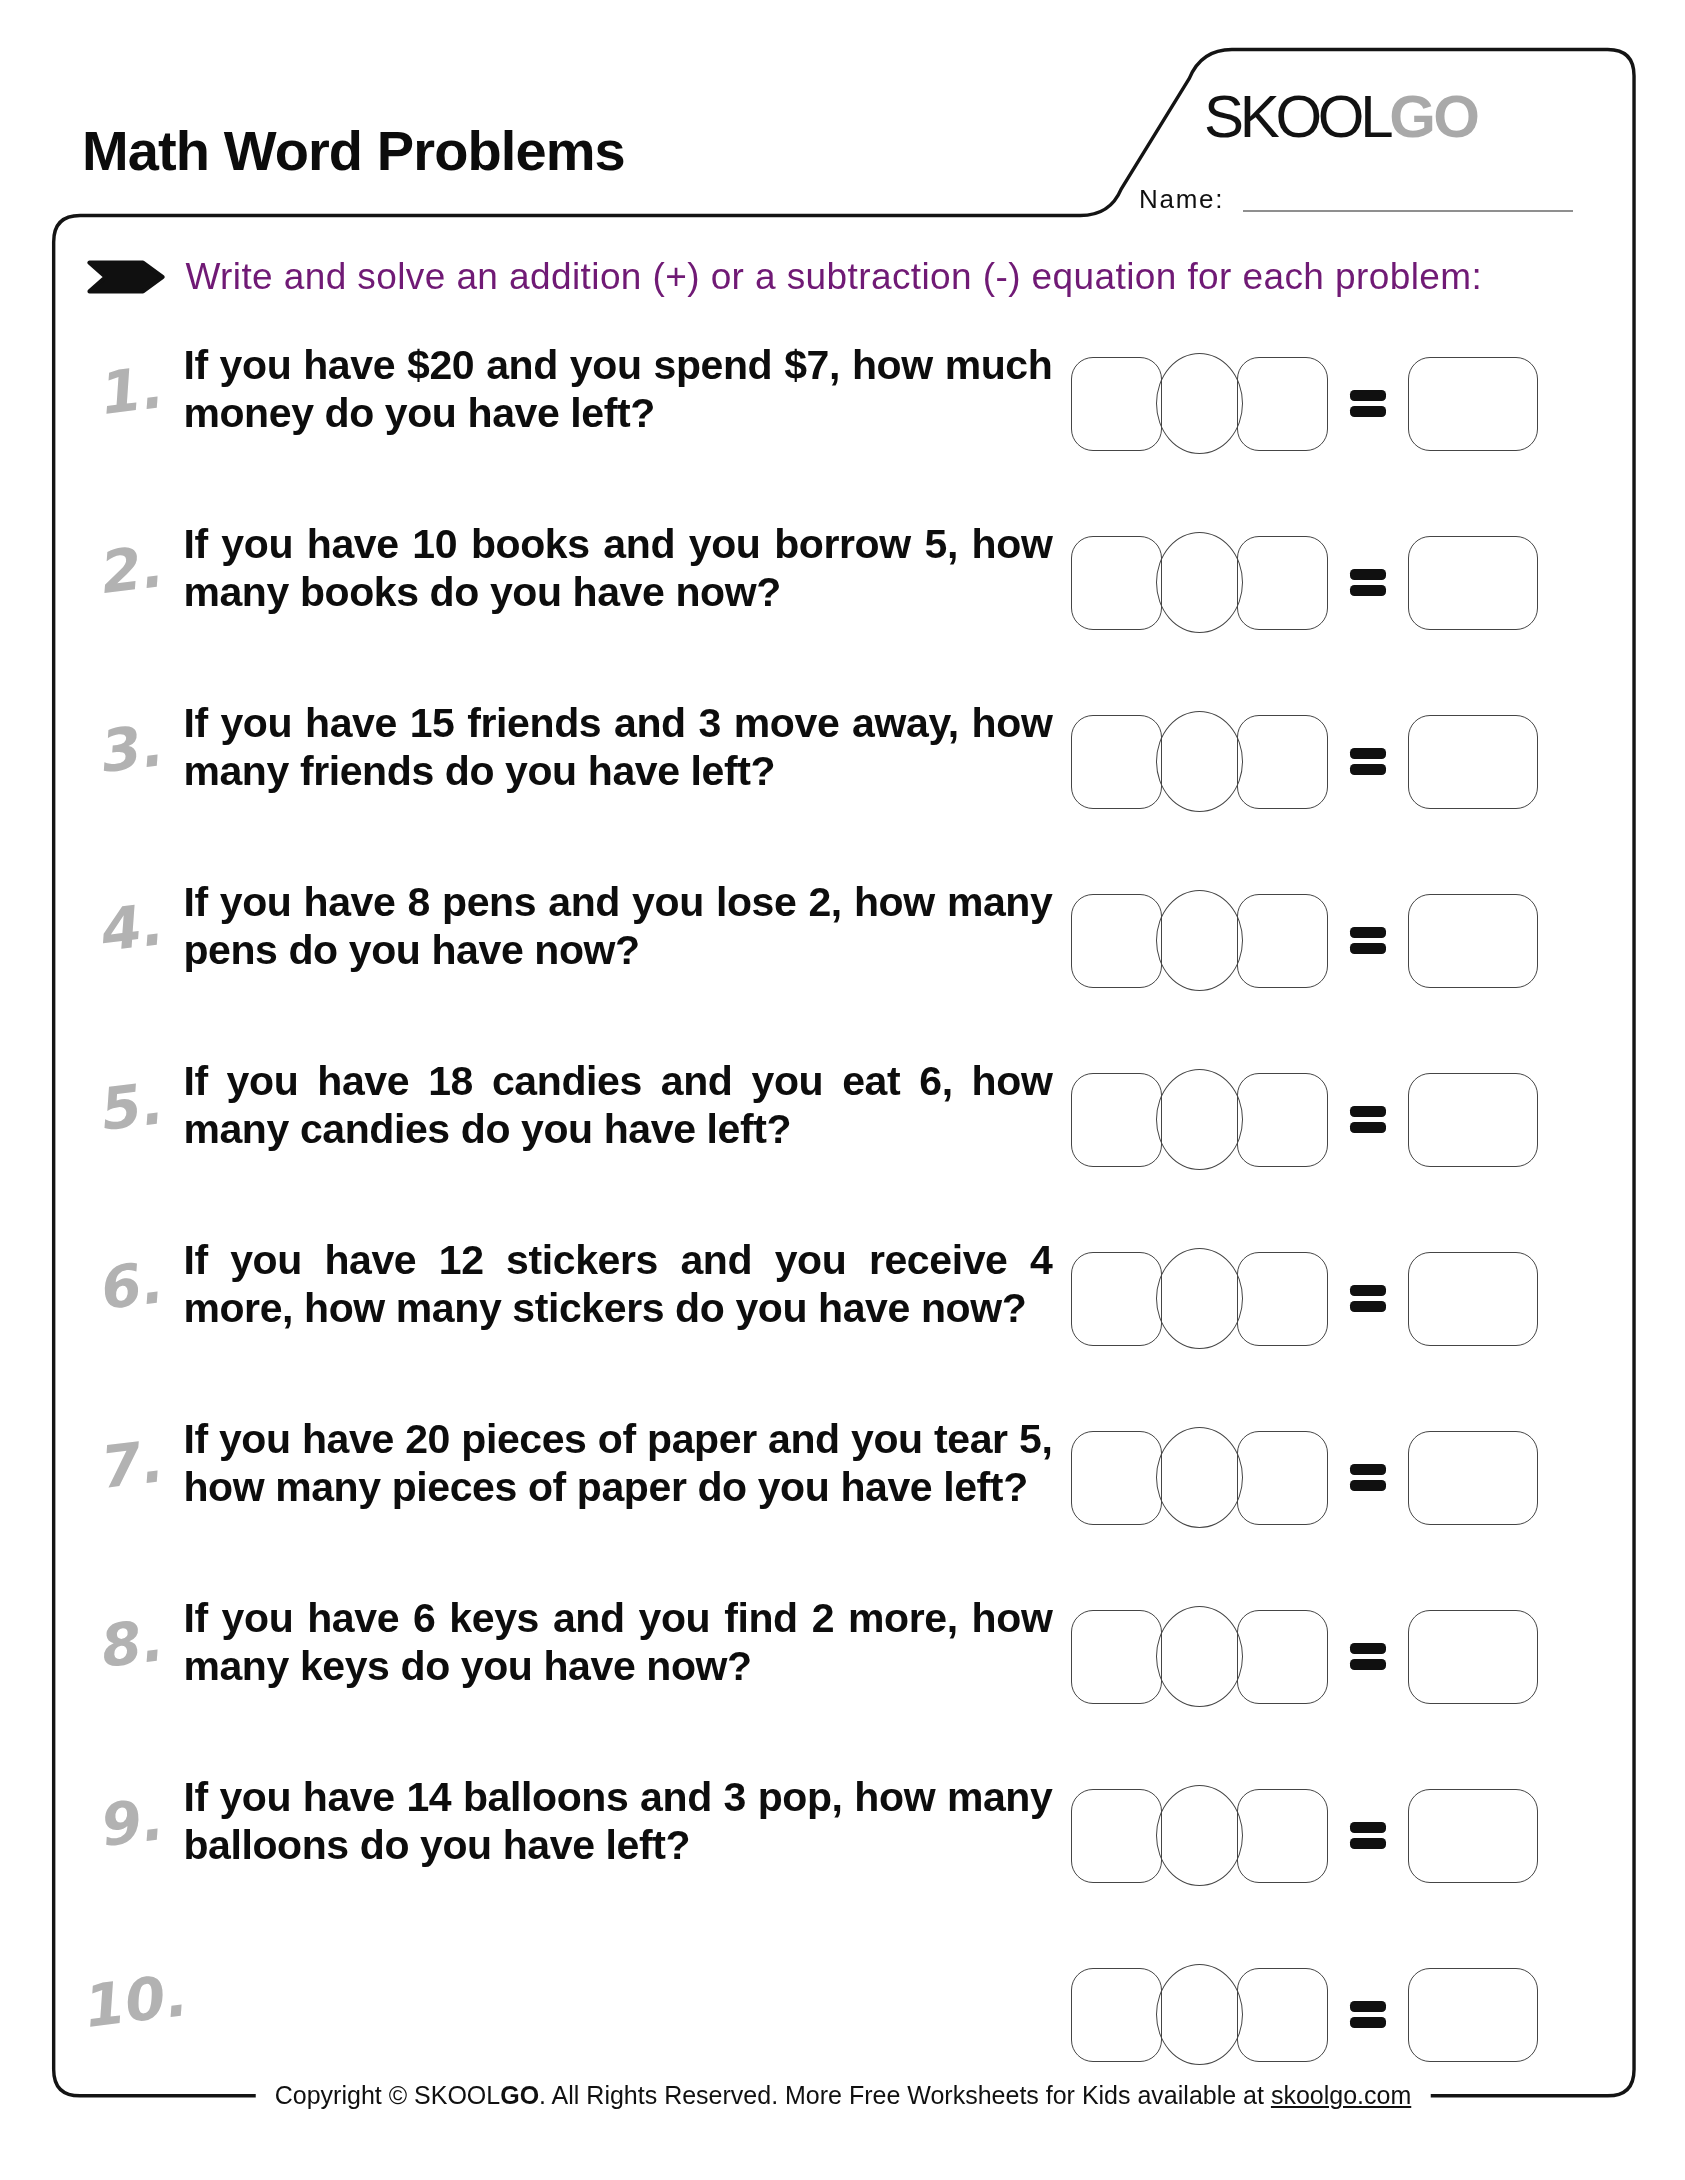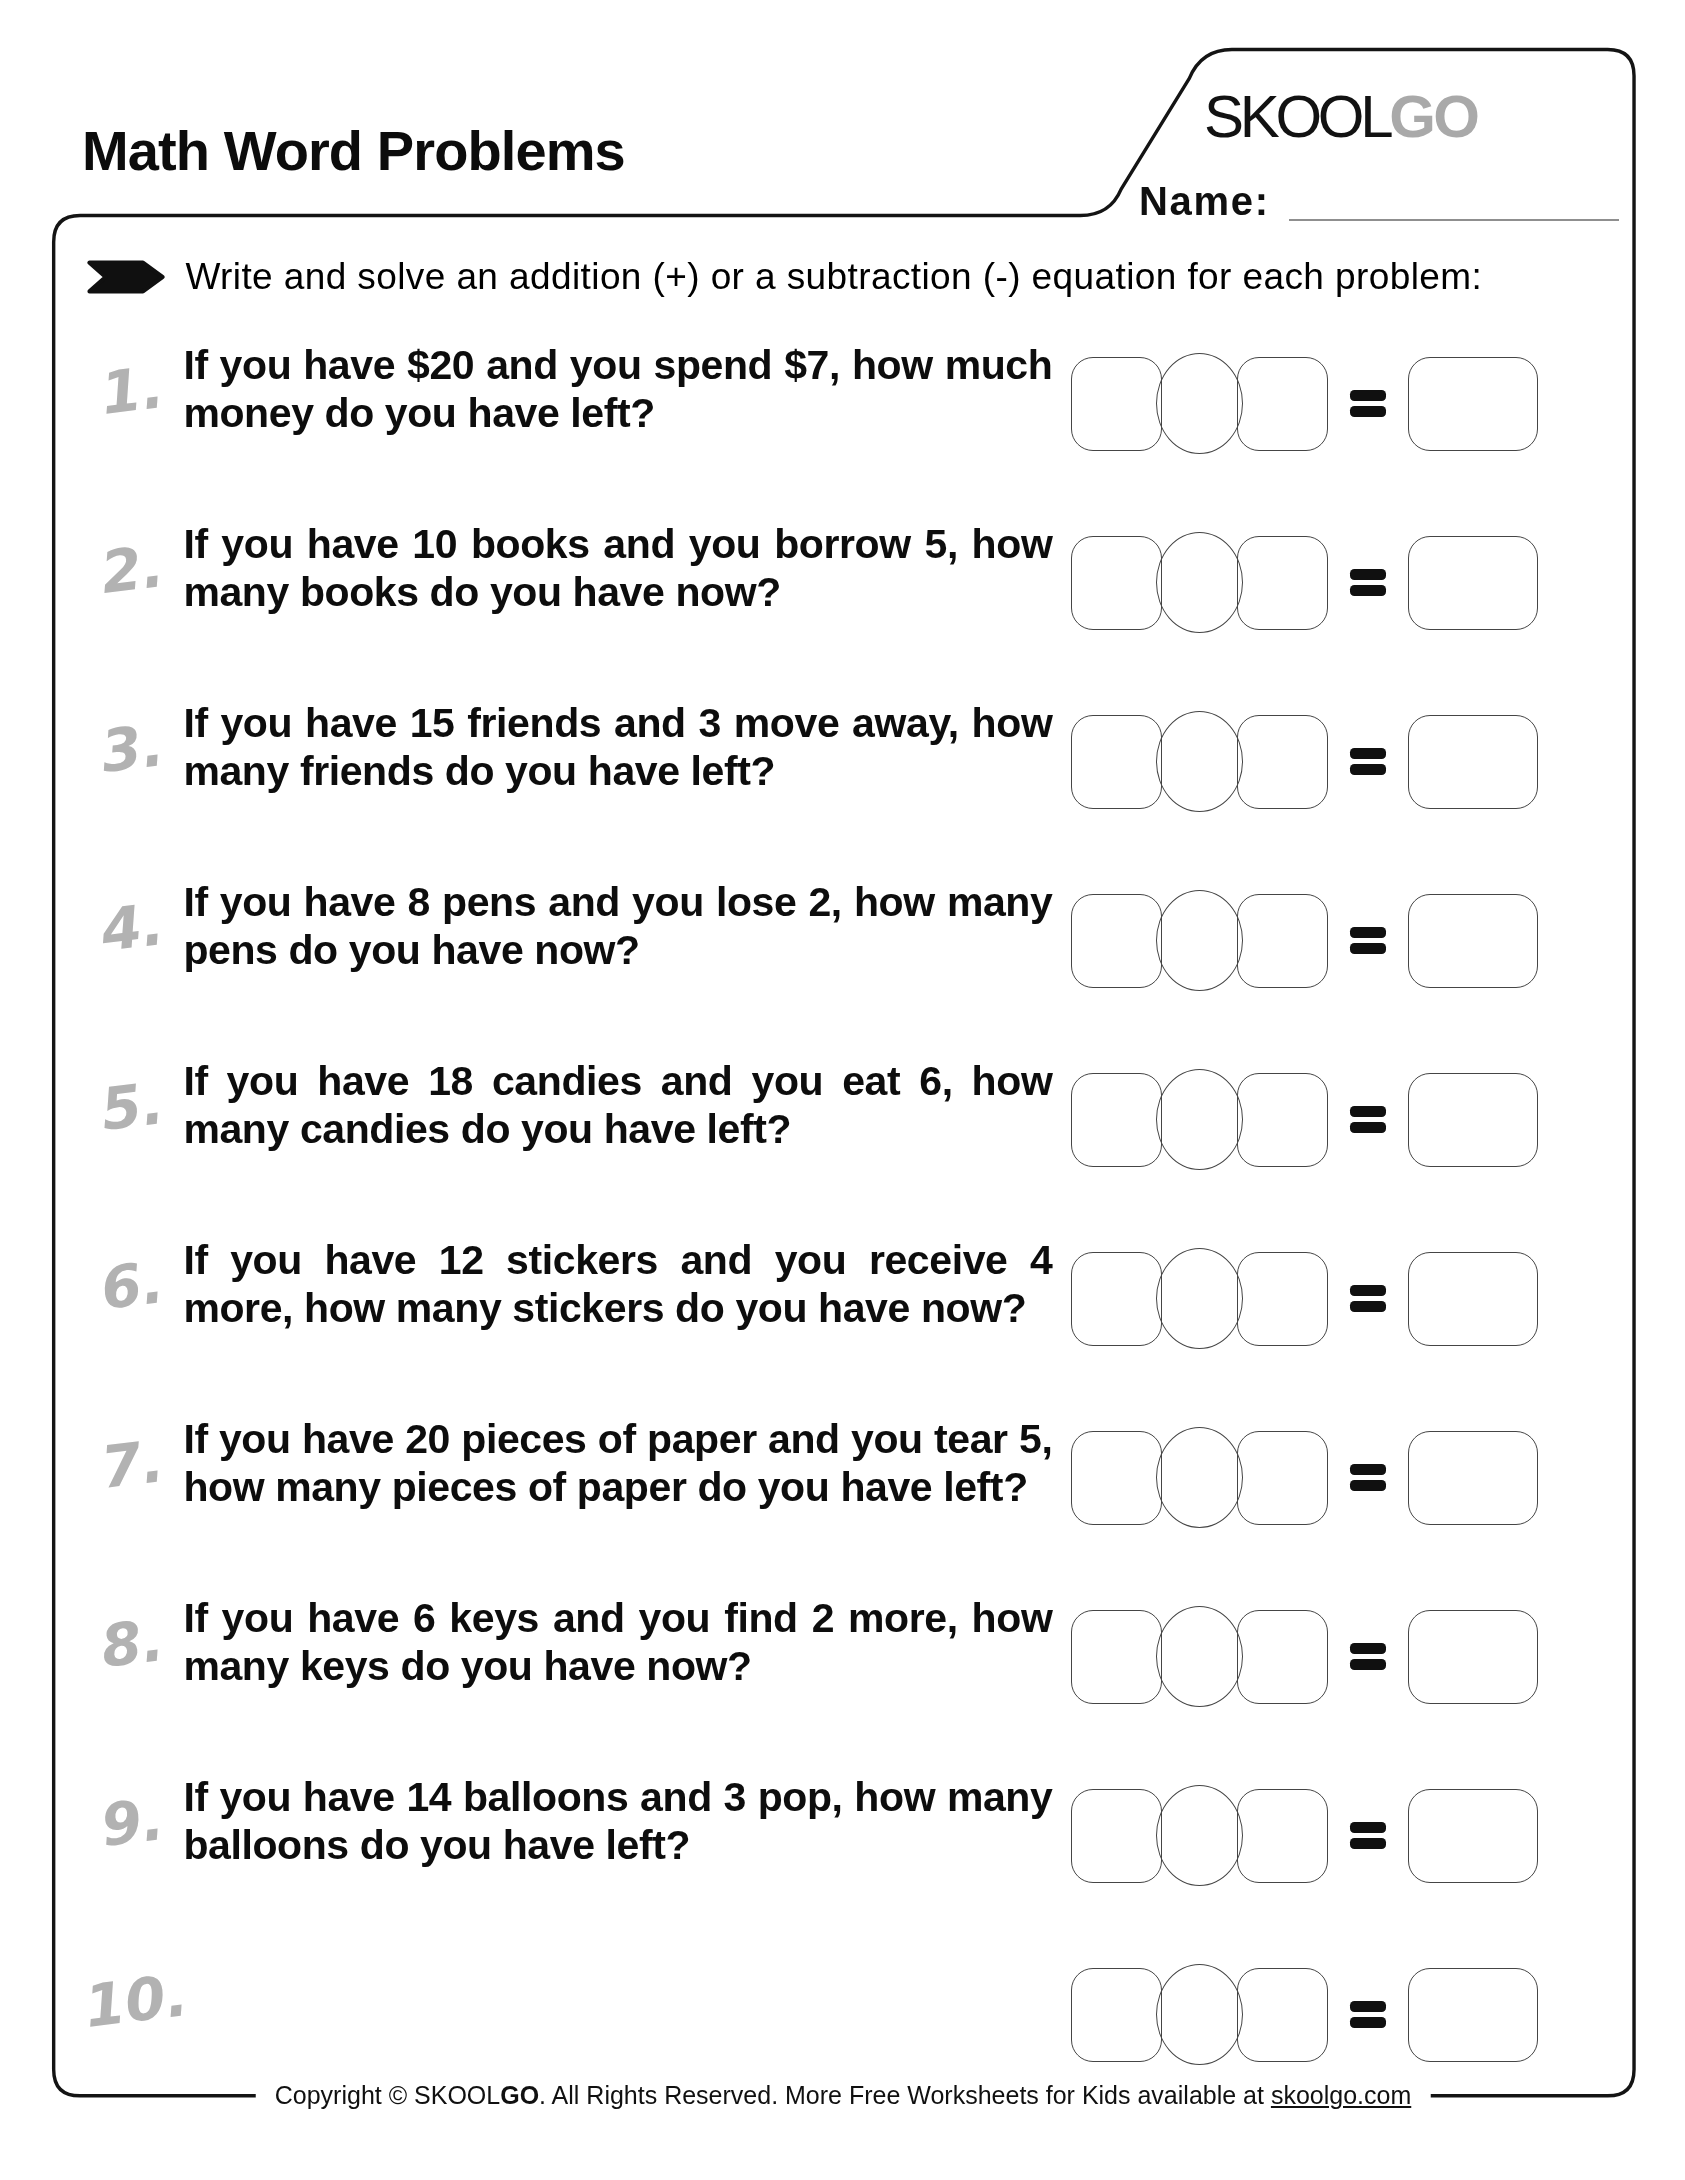--- a/index.html
+++ b/index.html
@@ -22,7 +22,7 @@
   .logo .logo-black{font-weight:400;color:#121212;}
   .logo .logo-gray{font-weight:700;color:#a9a9a9;letter-spacing:-2.6px;}
   .name-row{position:absolute;left:1139px;top:181px;z-index:2;display:flex;align-items:flex-end;}
-  .name-label{font-size:40px;font-weight:700;letter-spacing:1.7px;color:#101010;line-height:1;}
+  .name-label{font-size:26px;font-weight:400;letter-spacing:1.7px;color:#101010;line-height:1;}
   .name-line{
     margin-left:19px;width:330px;height:29px;border-bottom:2.6px solid #8f8f8f;
   }

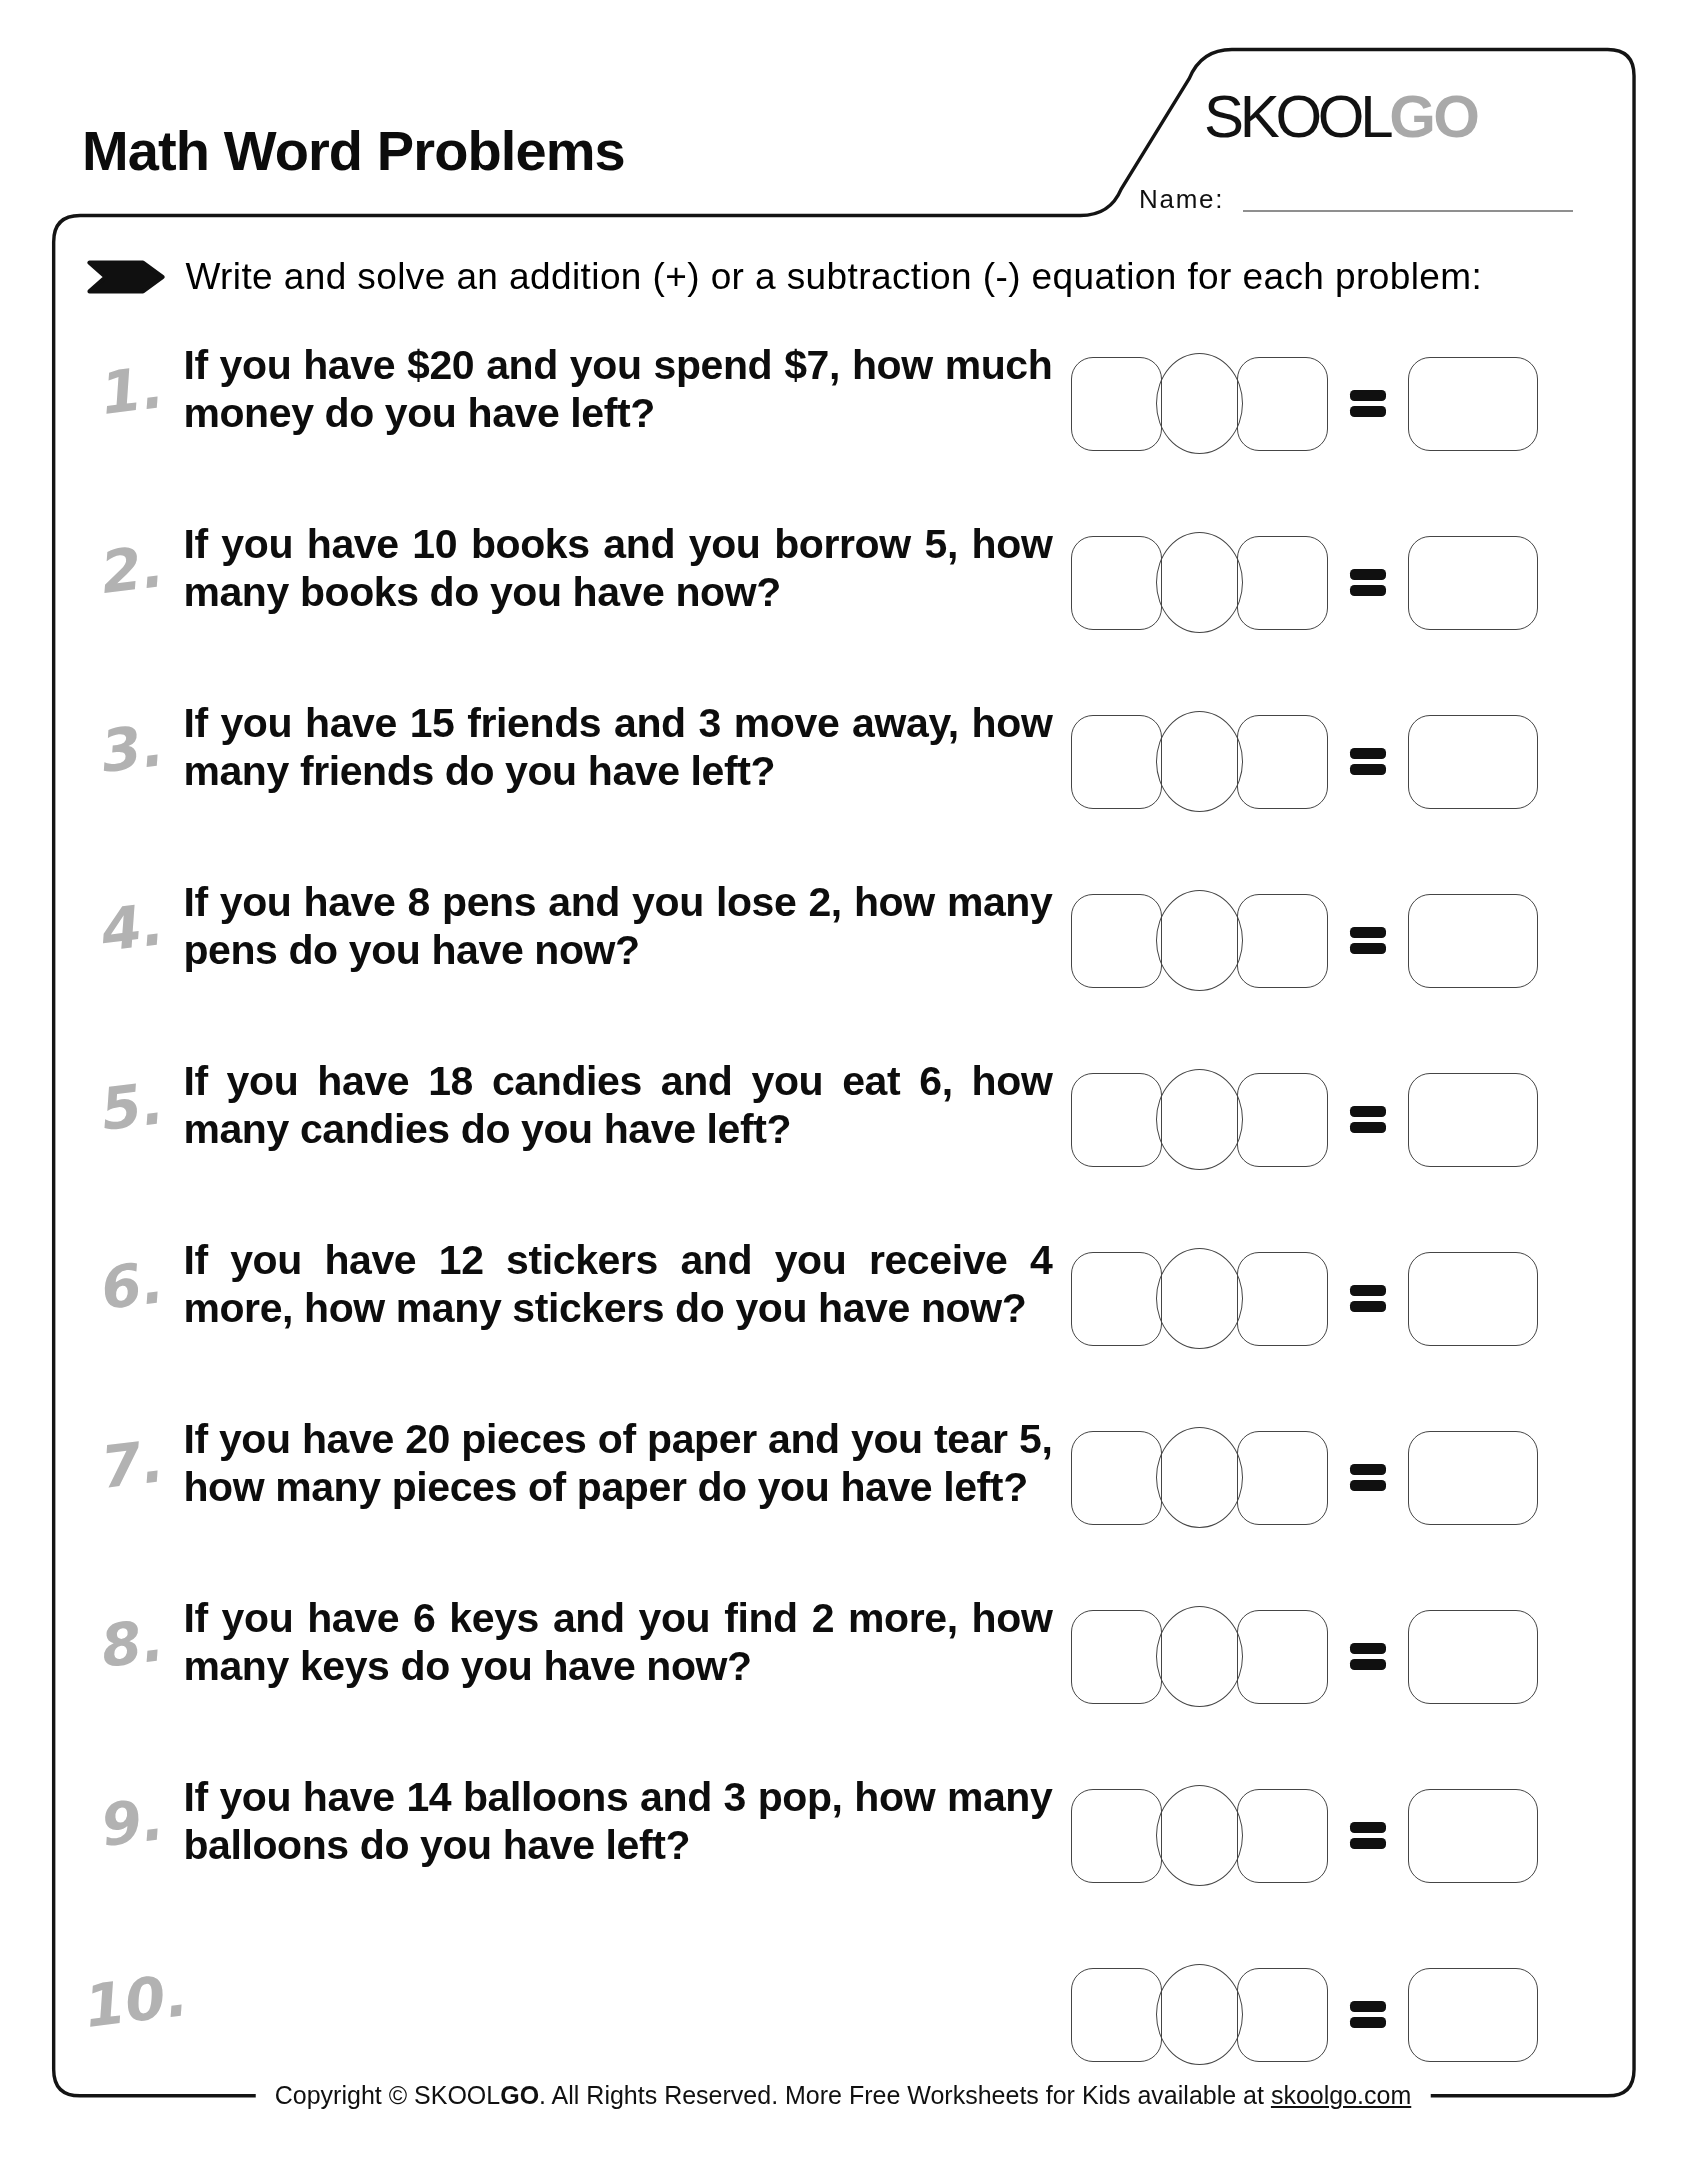--- a/index.html
+++ b/index.html
@@ -33,7 +33,7 @@
   }
   .arrow-icon{width:78px;height:34px;flex:none;display:block;}
   .instruction-text{
-    font-size:37px;font-weight:400;color:#000000;letter-spacing:0.4px;white-space:nowrap;
+    font-size:37px;font-weight:400;color:#701a75;letter-spacing:0.4px;white-space:nowrap;
   }
   
   .problem-row{

